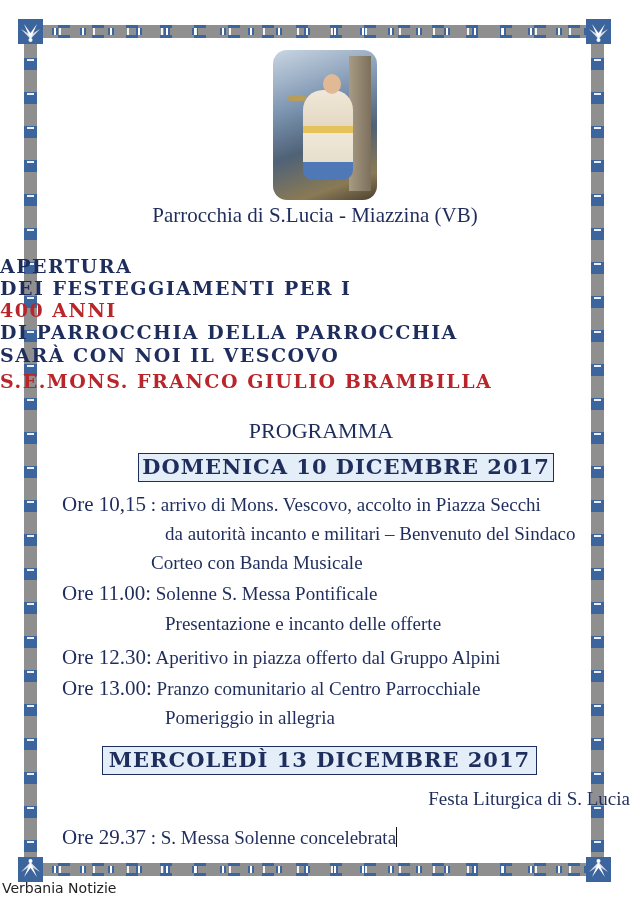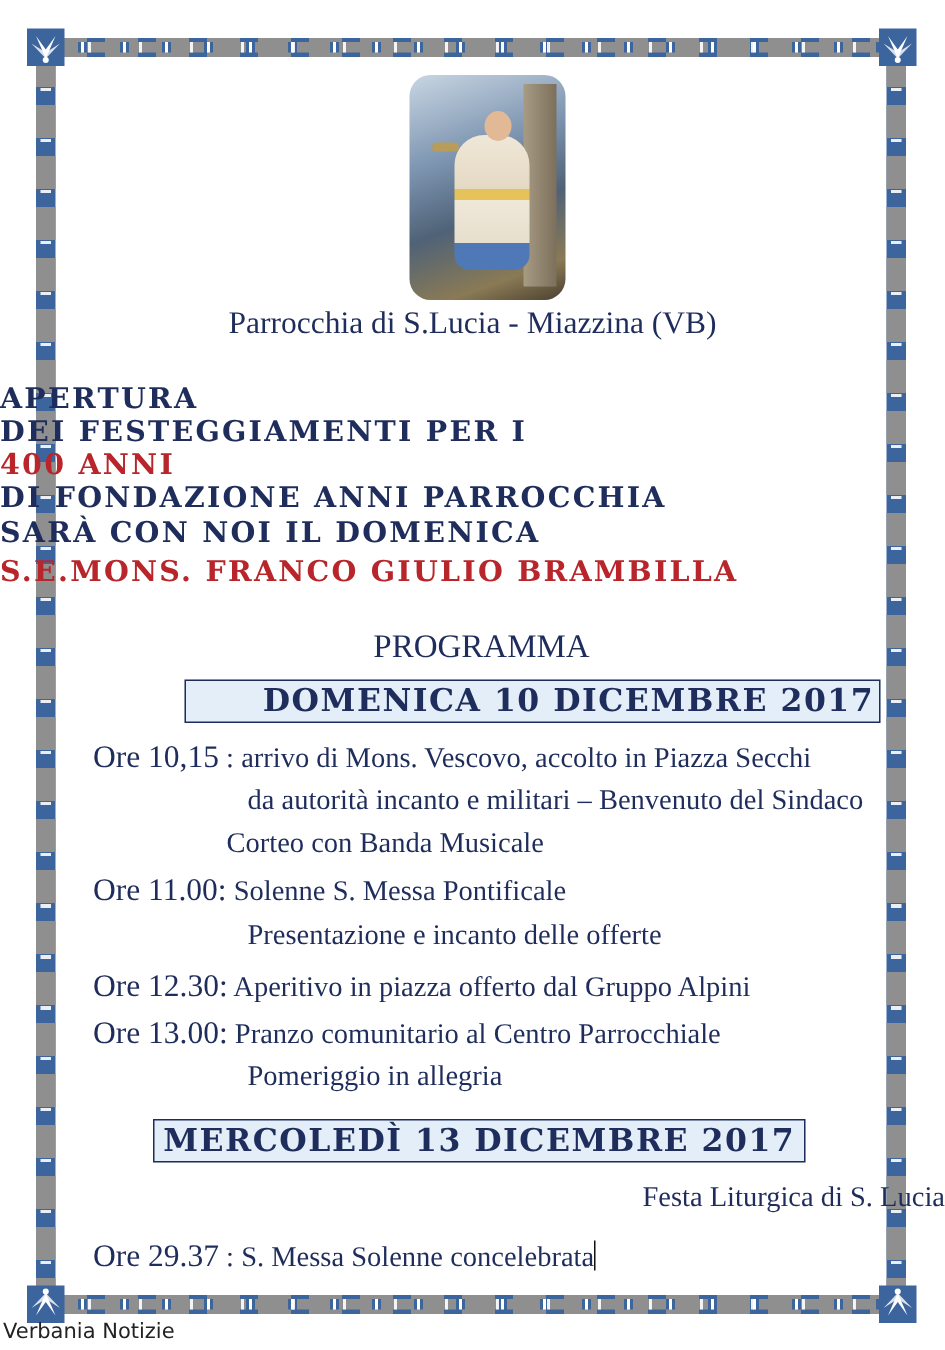--- a/index.html
+++ b/index.html
@@ -107,7 +107,7 @@
 <div class="headline" style="top:255px; font-size:19px;">APERTURA</div>
 <div class="headline" style="top:277px; font-size:19px;">DEI FESTEGGIAMENTI PER I</div>
 <div class="headline red" style="top:299px; font-size:19px;">400 ANNI</div>
-<div class="headline" style="top:321px; font-size:19px;">DI FONDAZIONE  ANNI PARROCCHIA</div>
+<div class="headline" style="top:321px; font-size:19px;">DI PARROCCHIA  DELLA PARROCCHIA</div>
 <div class="headline" style="top:344px; font-size:19px;">SARÀ CON NOI IL DOMENICA</div>
 <div class="headline red" style="top:370px; font-size:19px;">S.E.MONS. FRANCO GIULIO BRAMBILLA</div>
 

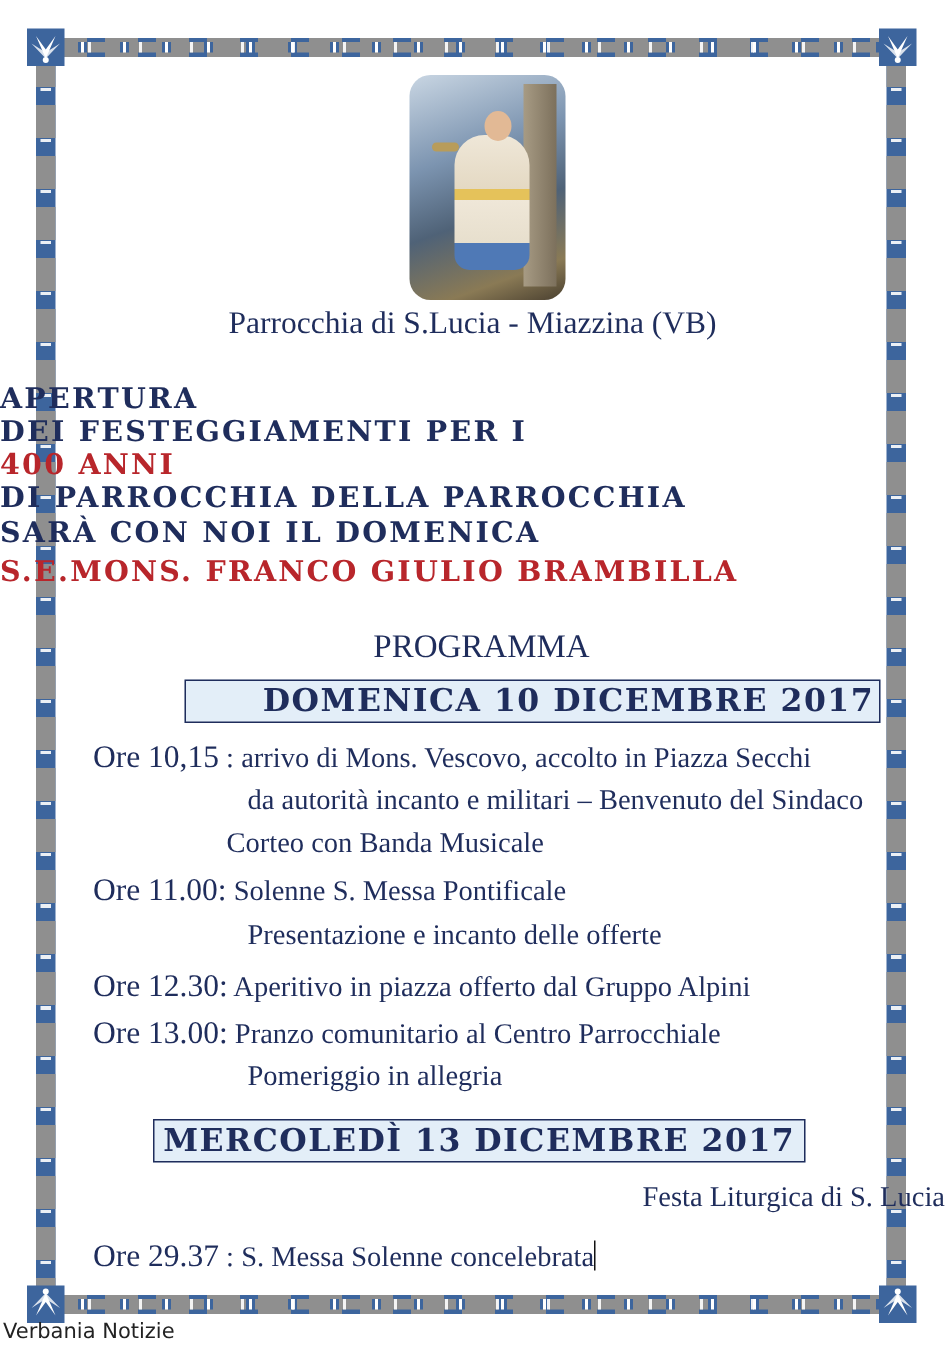--- a/index.html
+++ b/index.html
@@ -108,7 +108,7 @@
 <div class="headline" style="top:277px; font-size:19px;">DEI FESTEGGIAMENTI PER I</div>
 <div class="headline red" style="top:299px; font-size:19px;">400 ANNI</div>
 <div class="headline" style="top:321px; font-size:19px;">DI PARROCCHIA  DELLA PARROCCHIA</div>
-<div class="headline" style="top:344px; font-size:19px;">SARÀ CON NOI IL DOMENICA</div>
+<div class="headline" style="top:344px; font-size:19px;">SARÀ CON NOI IL VESCOVO</div>
 <div class="headline red" style="top:370px; font-size:19px;">S.E.MONS. FRANCO GIULIO BRAMBILLA</div>
 
 <div class="programma">PROGRAMMA</div>

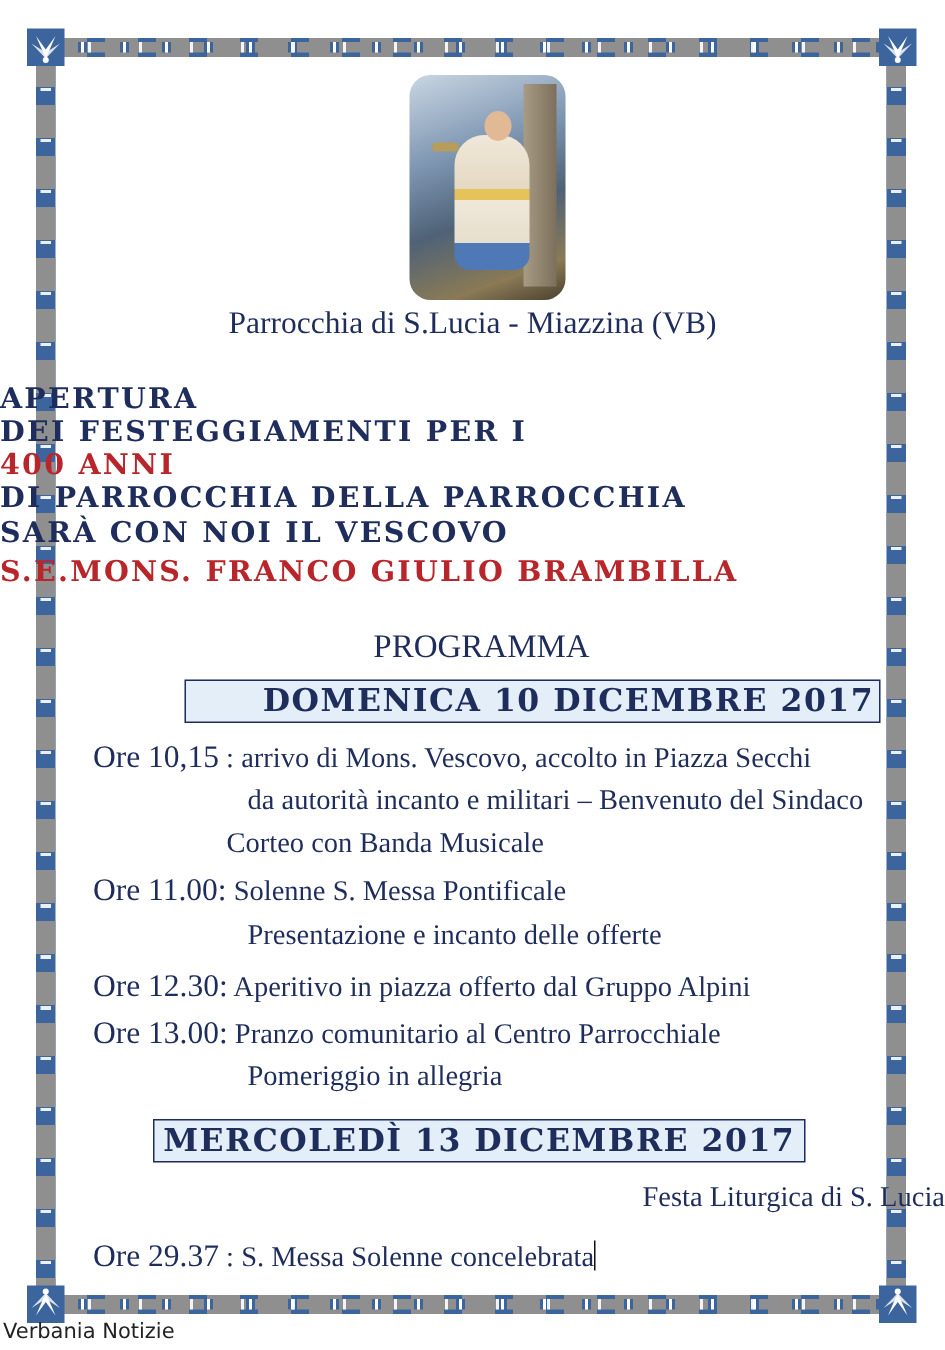--- a/index.html
+++ b/index.html
@@ -113,7 +113,7 @@
 
 <div class="programma">PROGRAMMA</div>
 
-<div class="datebox" style="left:123px; top:453px; width:414px; height:27px;padding-left:48px;">DOMENICA 10 DICEMBRE 2017</div>
+<div class="datebox" style="left:138px; top:453px; width:414px; height:27px;">DOMENICA 10 DICEMBRE 2017</div>
 
 <div class="line" style="left:62px; top:492px;">
   <span class="time">Ore 10,15</span><span> : arrivo di Mons. Vescovo, accolto in Piazza Secchi</span>

